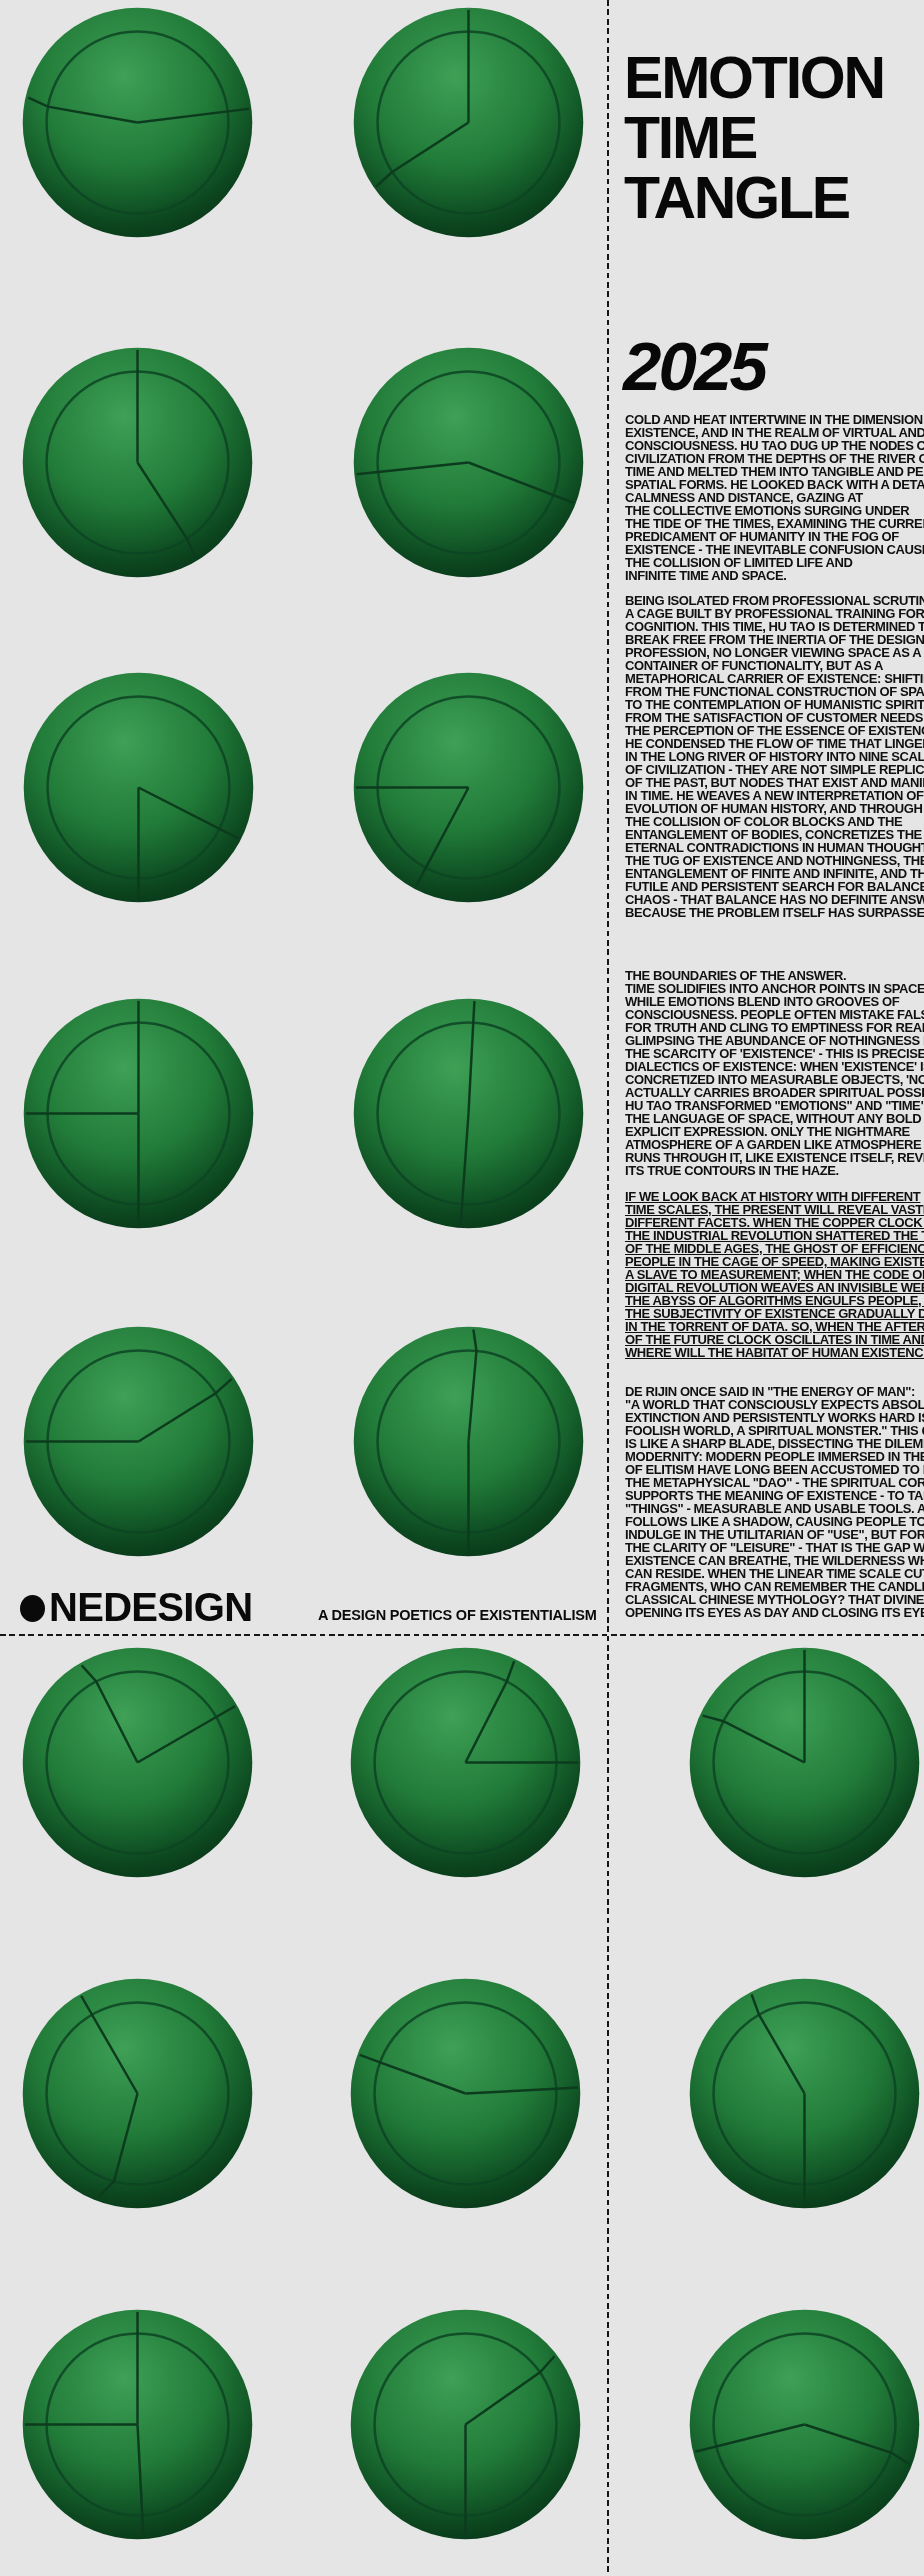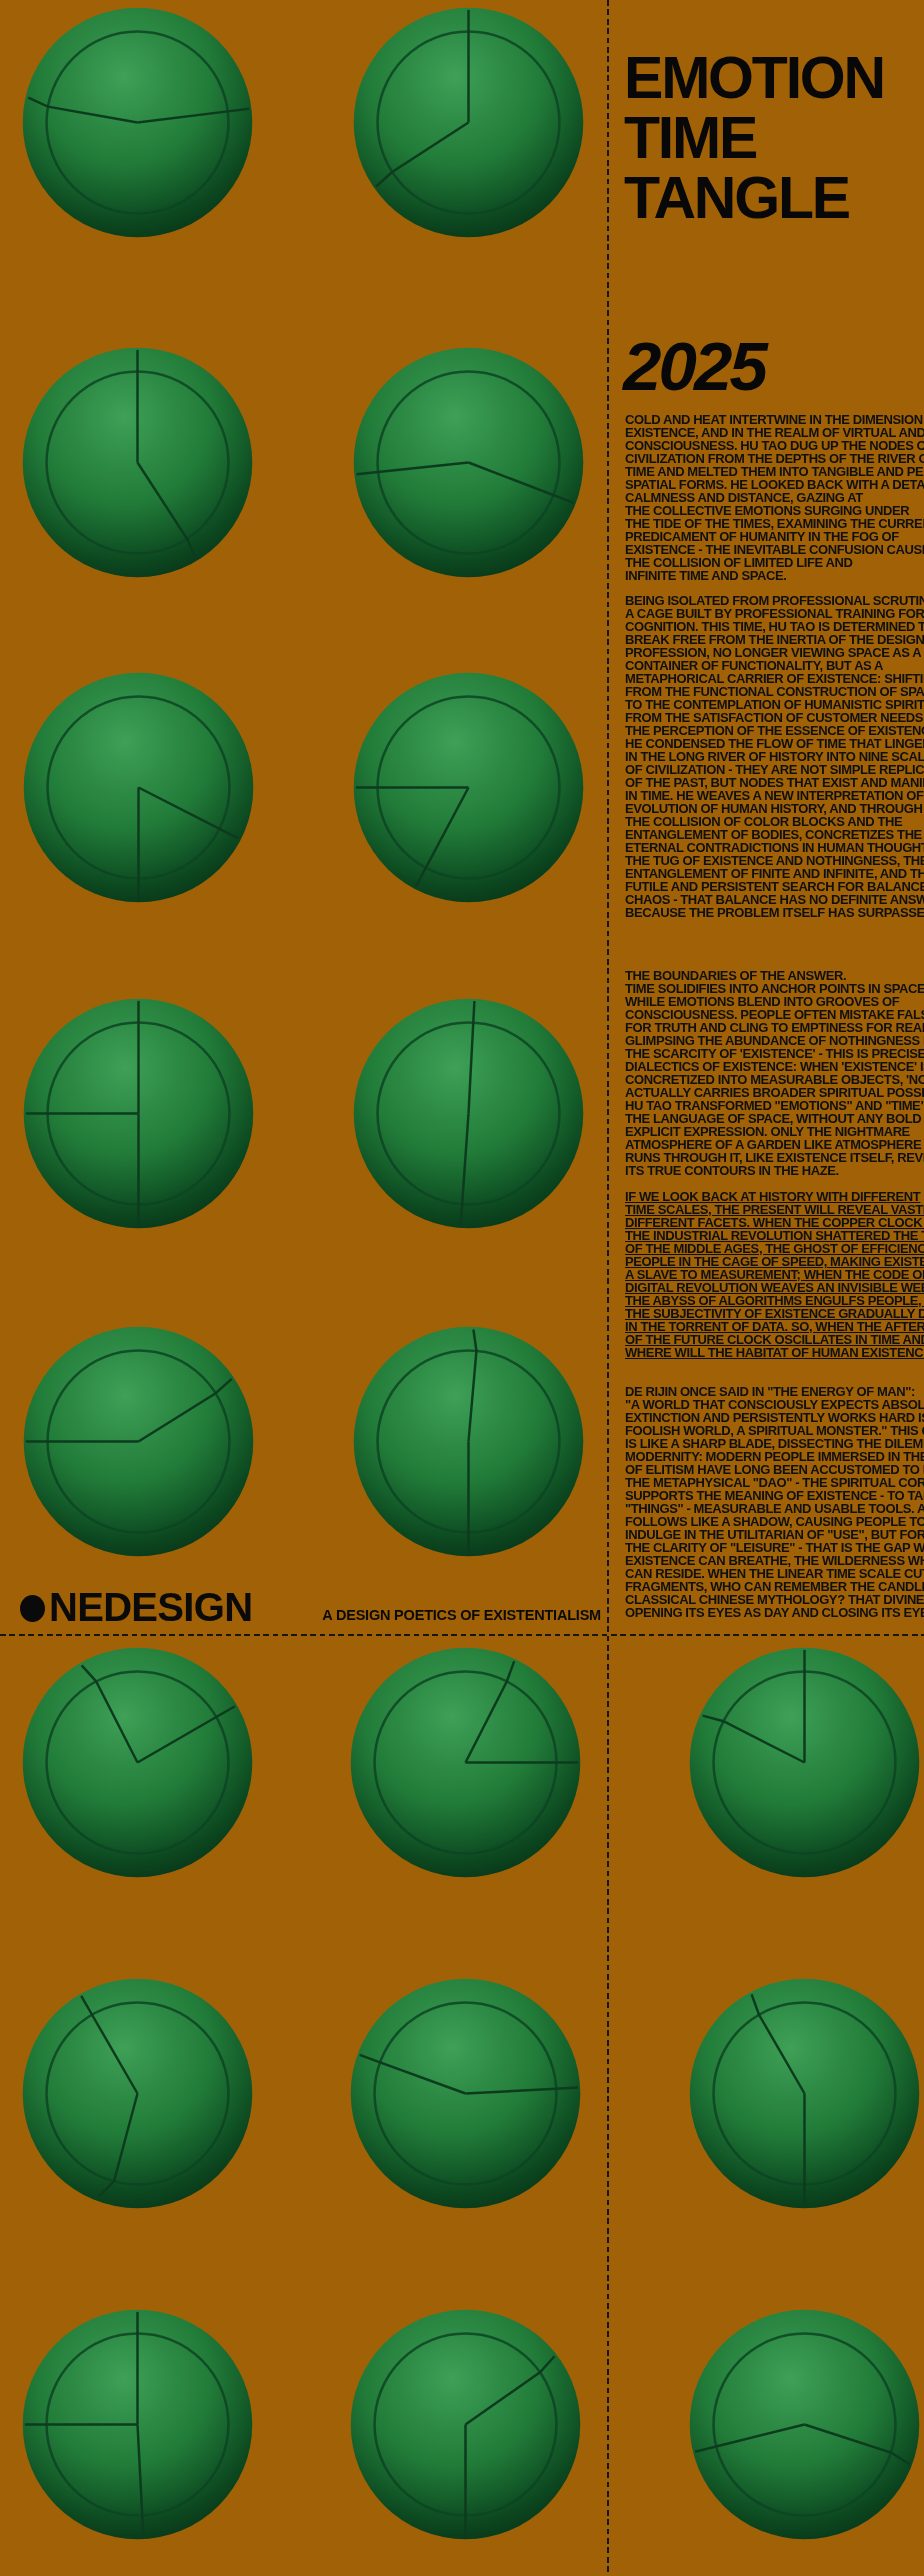--- a/index.html
+++ b/index.html
@@ -6,7 +6,7 @@
   #poster{
     position:relative;
     width:925px;height:2576px;
-    background:#a16207;
+    background:#e5e5e5;
     overflow:hidden;
     font-family:"Liberation Sans", sans-serif;
     color:#0c0c0c;

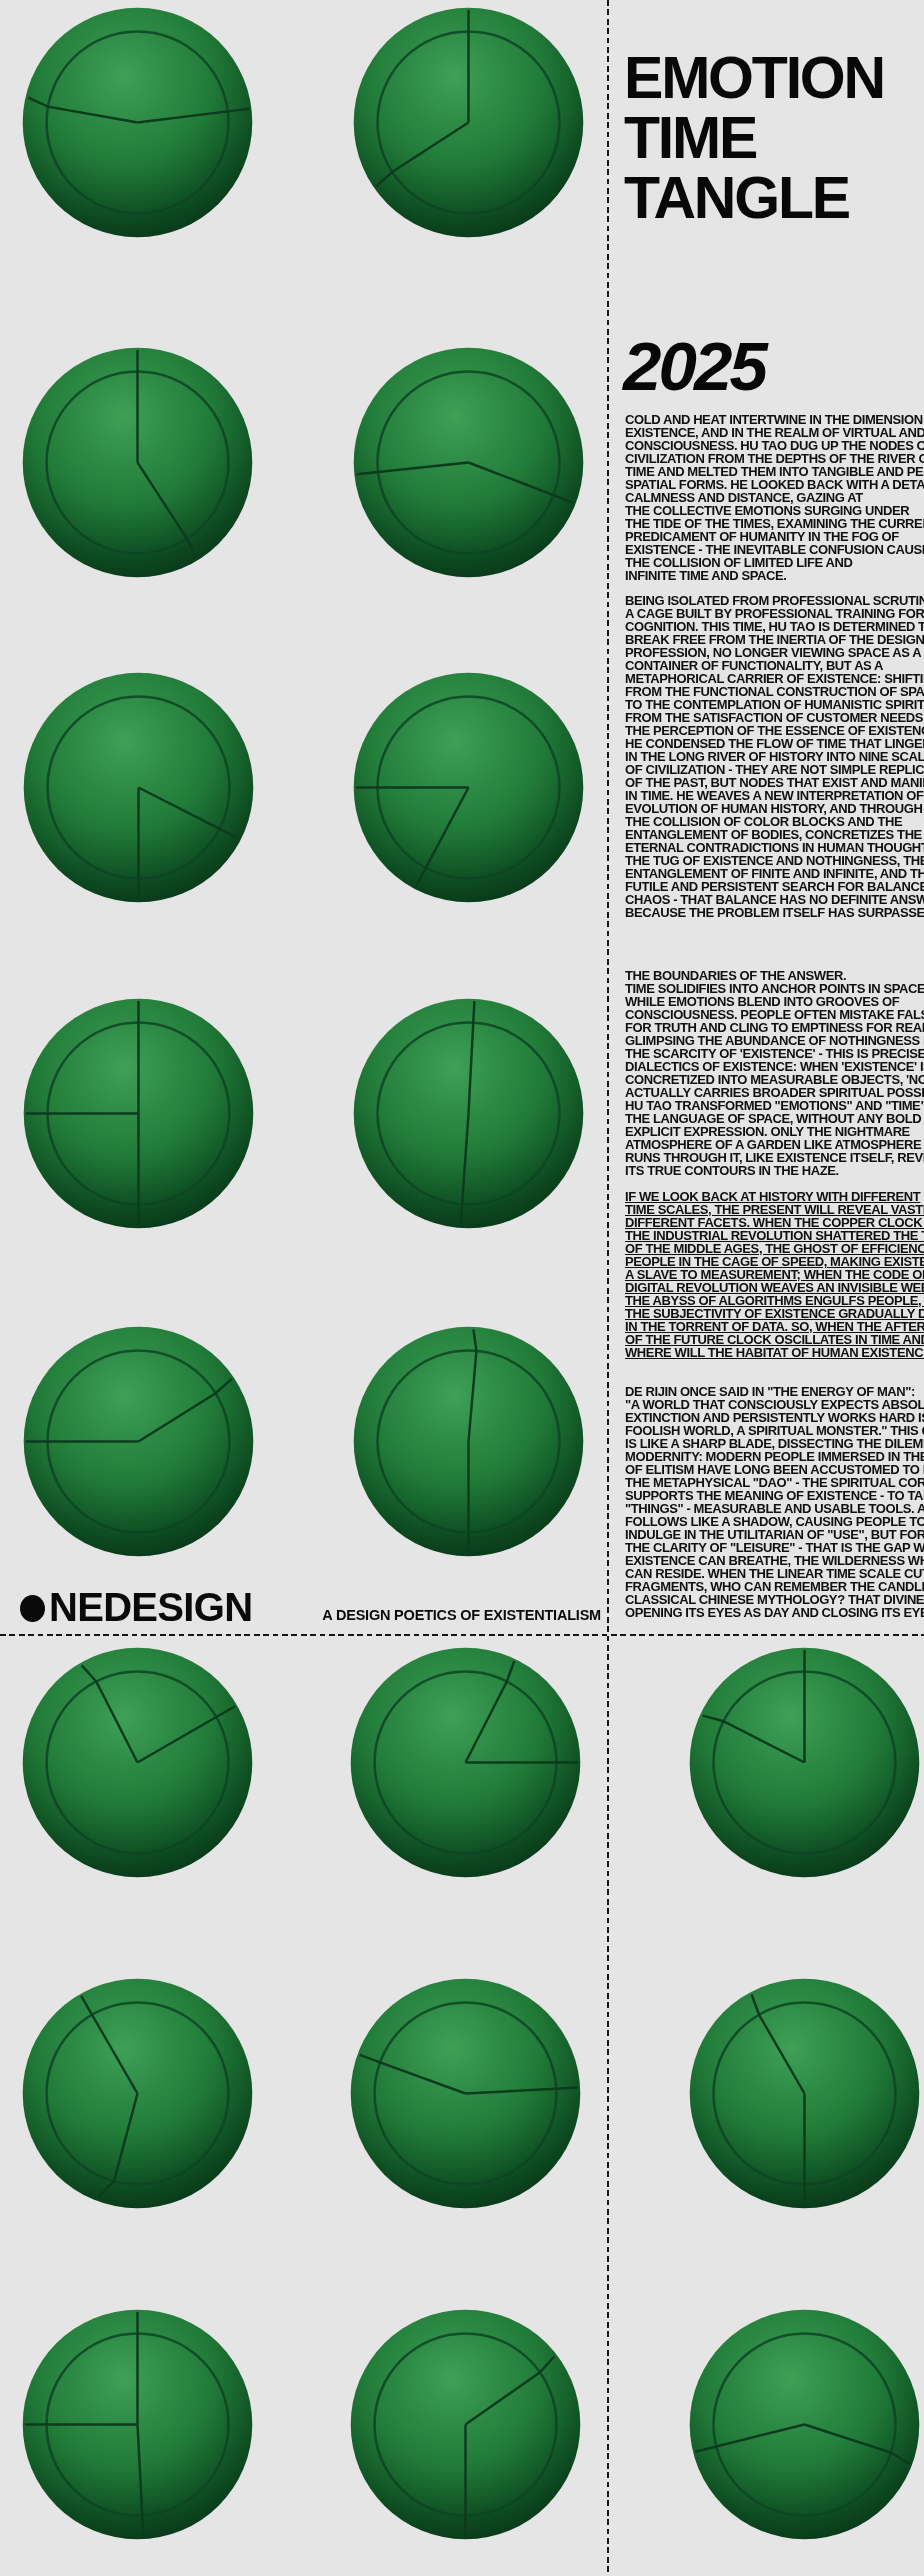--- a/index.html
+++ b/index.html
@@ -56,7 +56,7 @@
   }
   .tagline{
     position:absolute;left:318px;top:1607px;width:283px;
-    text-align:right;font-size:14.5px;line-height:16px;font-weight:600;
+    font-size:14.5px;line-height:16px;font-weight:600;
     letter-spacing:-0.2px;color:#0a0a0a;
   }
   .hidden-defs{position:absolute;width:0;height:0;overflow:hidden;}

